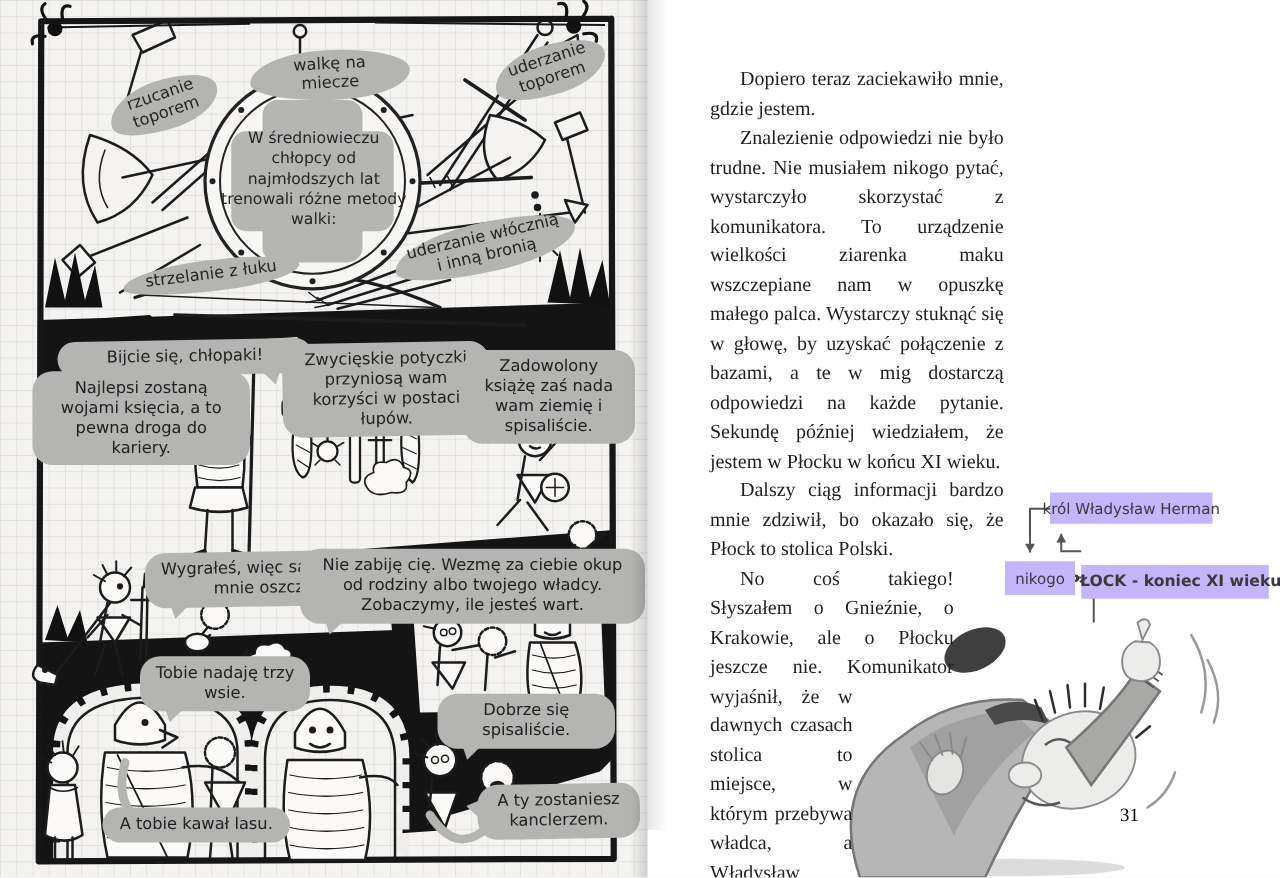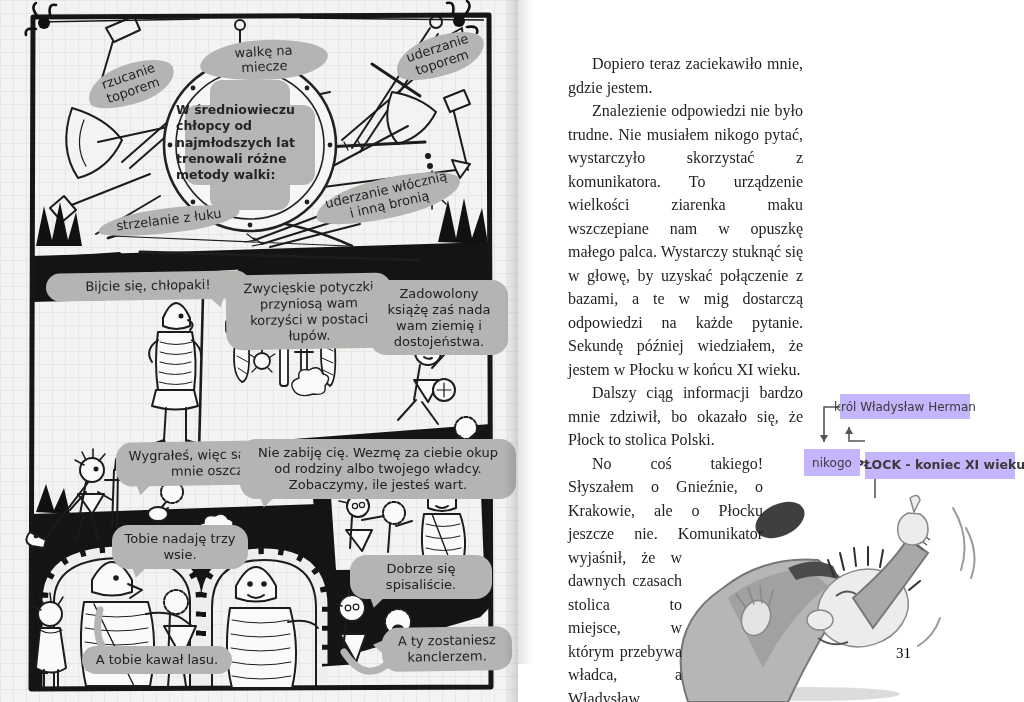--- a/index.html
+++ b/index.html
@@ -15,7 +15,7 @@
   .comic-text{font-family:"DejaVu Sans",sans-serif;color:#242424;}
 
   .wheel-center{position:absolute;left:176px;top:102px;width:150px;z-index:3;
-    font-size:12.5px;line-height:1.3;text-align:left;font-weight:700;}
+    font-size:12.5px;line-height:1.3;text-align:center;font-weight:400;}
 
   .wlabel{position:absolute;z-index:3;background:#b4b4b2;color:#242424;
     font-size:13px;line-height:1.15;text-align:center;padding:5px 10px;

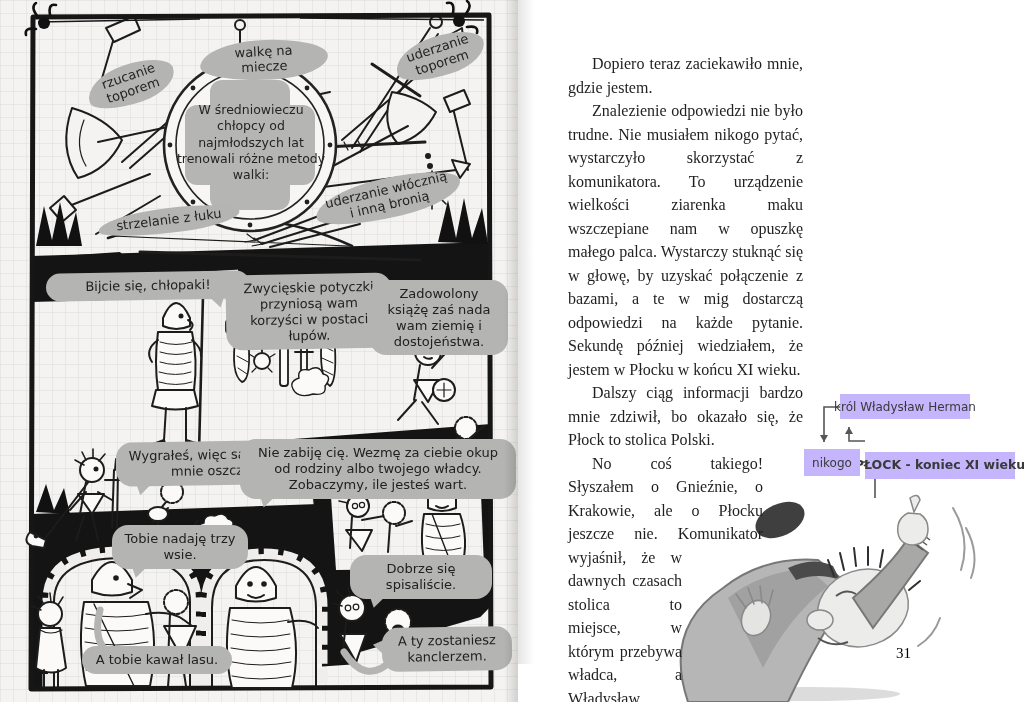--- a/index.html
+++ b/index.html
@@ -338,7 +338,7 @@
 
     <div class="comic-text bubble b1 tail-br">Bijcie się, chłopaki!</div>
     <div class="comic-text bubble b3">Zwycięskie potyczki przyniosą wam korzyści w postaci łupów.</div>
-    <div class="comic-text bubble b4 tail-l">Zadowolony książę zaś nada wam ziemię i dostojeństwa.</div>
+    <div class="comic-text bubble b4 tail-l">Zadowolony książę zaś nada wam ziemię i spisaliście.</div>
     <div class="comic-text bubble b6 tail-bl">Wygrałeś, więc są twoje, ale mnie oszczędź!</div>
     <div class="comic-text bubble b7 tail-bl">Nie zabiję cię. Wezmę za ciebie okup od rodziny albo twojego władcy. Zobaczymy, ile jesteś wart.</div>
     <div class="comic-text bubble b8 tail-bl">Tobie nadaję trzy wsie.</div>

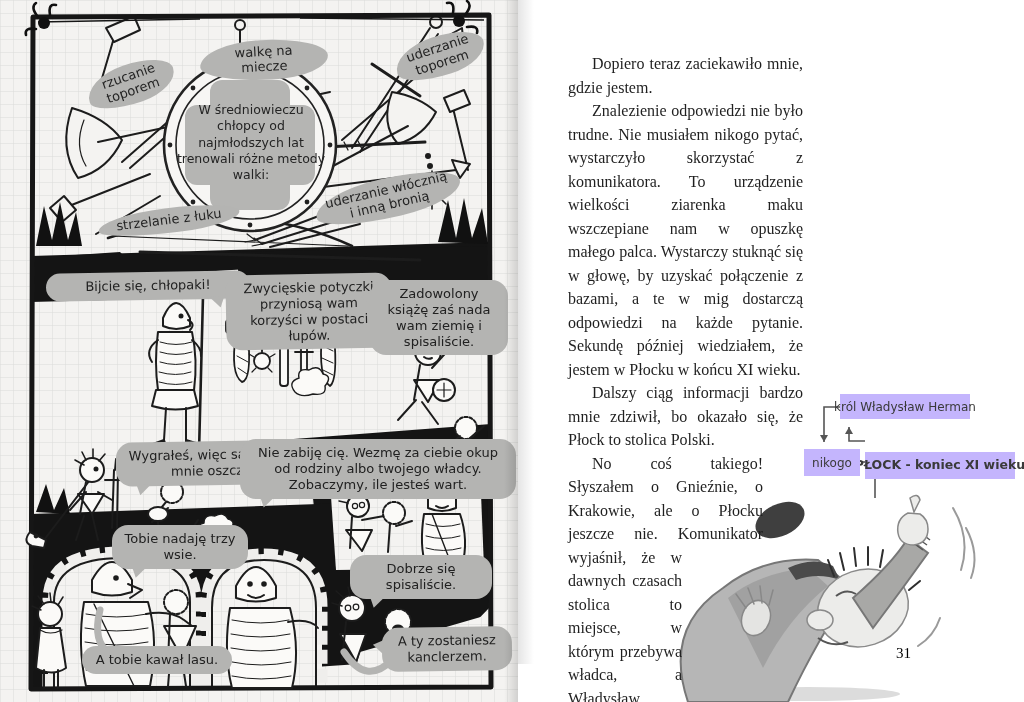--- a/index.html
+++ b/index.html
@@ -337,6 +337,7 @@
     <div class="comic-text wlabel wl5">uderzanie włócznią i inną bronią</div>
 
     <div class="comic-text bubble b1 tail-br">Bijcie się, chłopaki!</div>
+    <div class="comic-text bubble b2">Najlepsi zostaną wojami księcia, a to pewna droga do kariery.</div>
     <div class="comic-text bubble b3">Zwycięskie potyczki przyniosą wam korzyści w postaci łupów.</div>
     <div class="comic-text bubble b4 tail-l">Zadowolony książę zaś nada wam ziemię i spisaliście.</div>
     <div class="comic-text bubble b6 tail-bl">Wygrałeś, więc są twoje, ale mnie oszczędź!</div>

